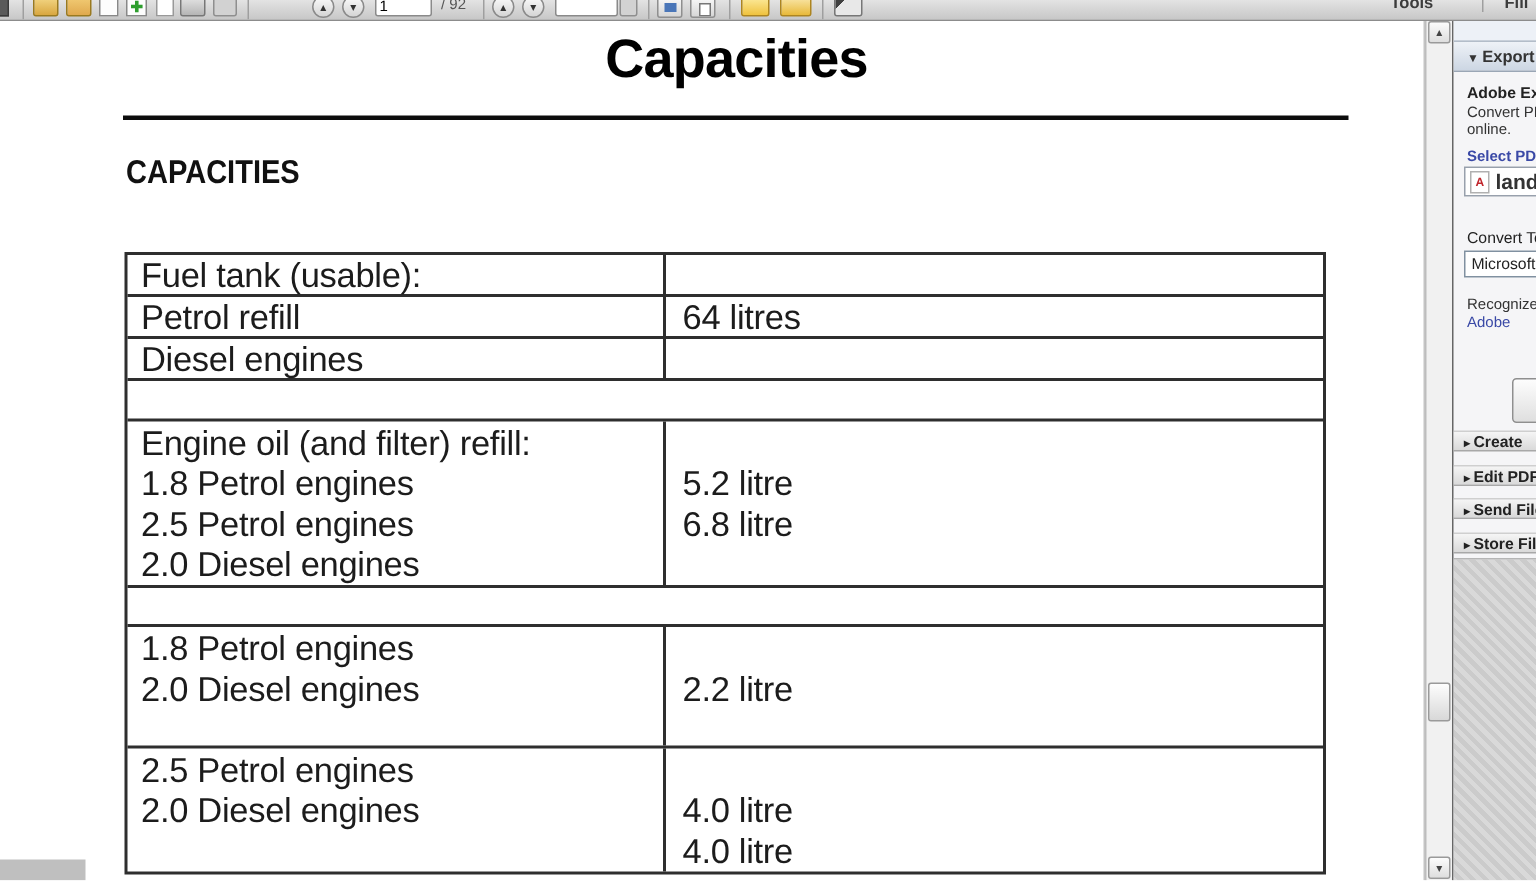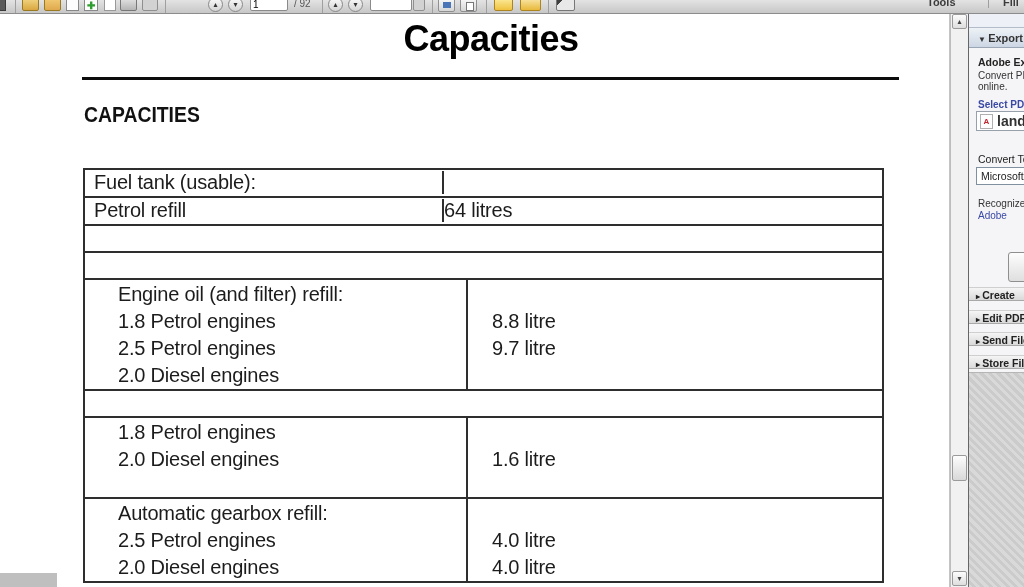--- a/index.html
+++ b/index.html
@@ -50,7 +50,7 @@
   
   .cap-table{position:absolute;left:83px;top:154px;width:801px;height:415px;
     border:2px solid #2e2e2e;box-sizing:border-box;display:flex;flex-direction:column;
-    font-size:20px;color:#1c1c1c;letter-spacing:-0.2px;}
+    font-size:23px;color:#1c1c1c;letter-spacing:-0.2px;}
   .trow,.tblock,.tspacer{box-sizing:border-box;border-bottom:2px solid #2e2e2e;display:flex;}
   .trow{height:28px;align-items:center;}
   .tblock{align-items:stretch;}

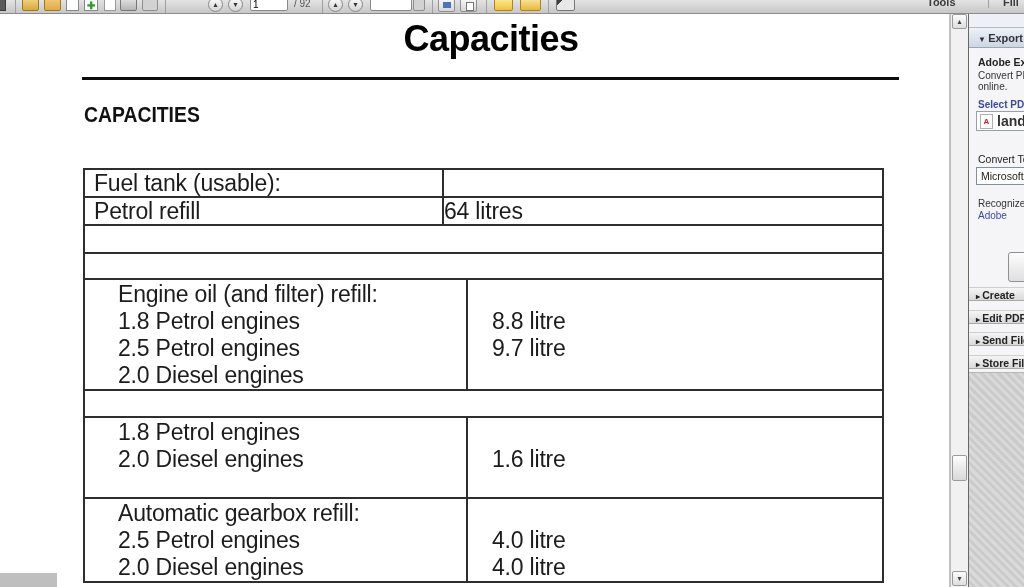--- a/index.html
+++ b/index.html
@@ -57,7 +57,7 @@
   .tspacer{height:27px;}
   .tlast{border-bottom:none;flex:1;}
   .tcell-l{width:359px;box-sizing:border-box;border-right:2px solid #2e2e2e;padding-left:9px;}
-  .tcell-r{flex:1;padding-left:0;}
+  .tcell-r{flex:1;padding-left:11px;}
   .tline{height:27px;line-height:27px;white-space:nowrap;}
   .tblock .tcell-l,.tblock .tcell-r{padding-top:1px;margin-left:24px;}
 

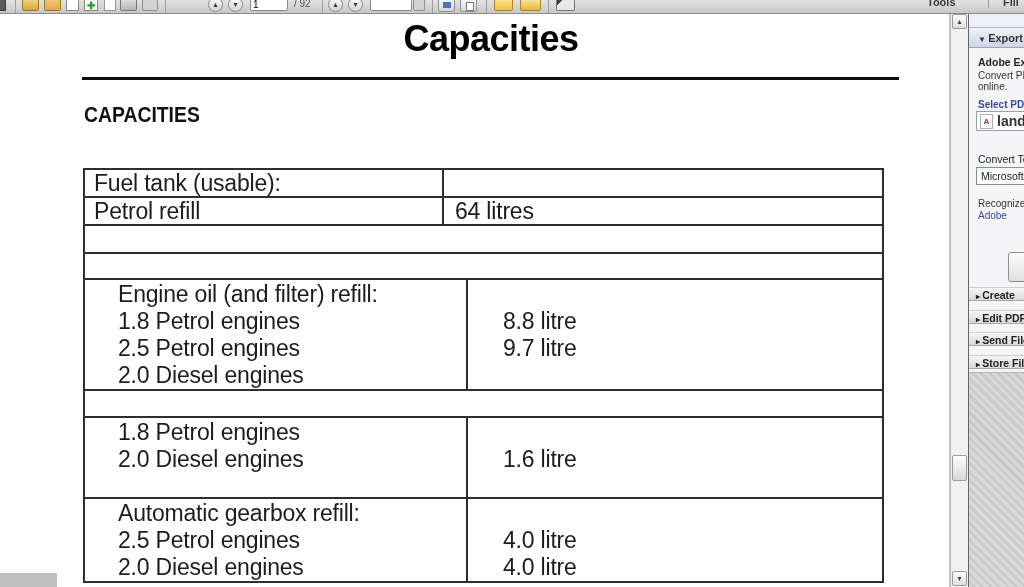--- a/index.html
+++ b/index.html
@@ -162,6 +162,7 @@
         <div class="tcell-r">64 litres</div>
       </div>
       <div class="trow">
+        <div class="tcell-l">Diesel engines</div>
       </div>
 
       <div class="tspacer"></div>

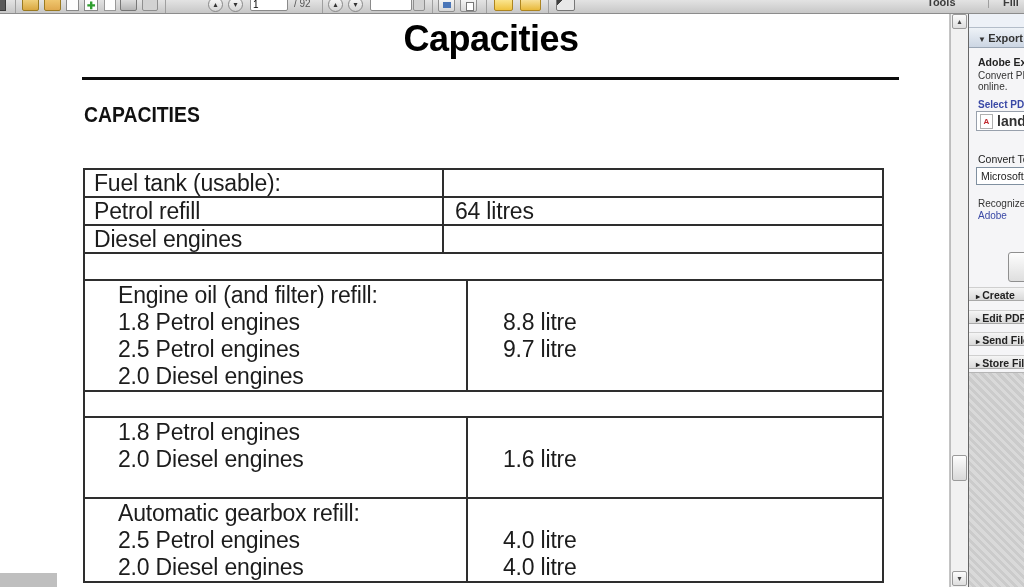--- a/index.html
+++ b/index.html
@@ -59,7 +59,7 @@
   .tcell-l{width:359px;box-sizing:border-box;border-right:2px solid #2e2e2e;padding-left:9px;}
   .tcell-r{flex:1;padding-left:11px;}
   .tline{height:27px;line-height:27px;white-space:nowrap;}
-  .tblock .tcell-l,.tblock .tcell-r{padding-top:1px;margin-left:24px;}
+  .tblock .tcell-l,.tblock .tcell-r{padding-top:1px;}
 
   
   .vscroll{position:absolute;left:950px;top:14px;width:18px;height:573px;background:#f1f1f1;

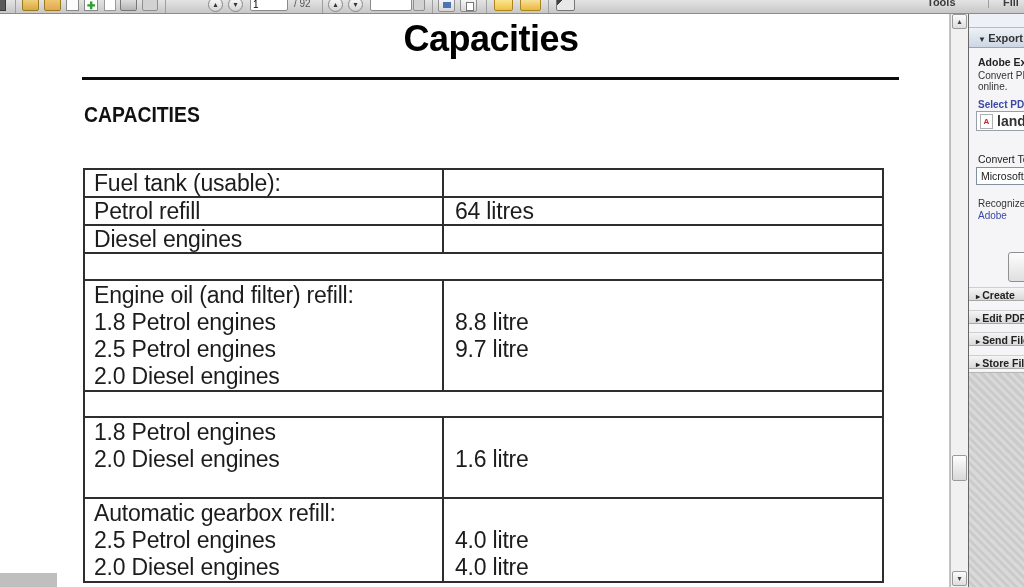--- a/index.html
+++ b/index.html
@@ -176,7 +176,7 @@
         </div>
         <div class="tcell-r">
           <div class="tline"></div>
-          <div class="tline">8.8 litre</div>
+          <div class="tline">5.2 litre</div>
           <div class="tline">9.7 litre</div>
         </div>
       </div>

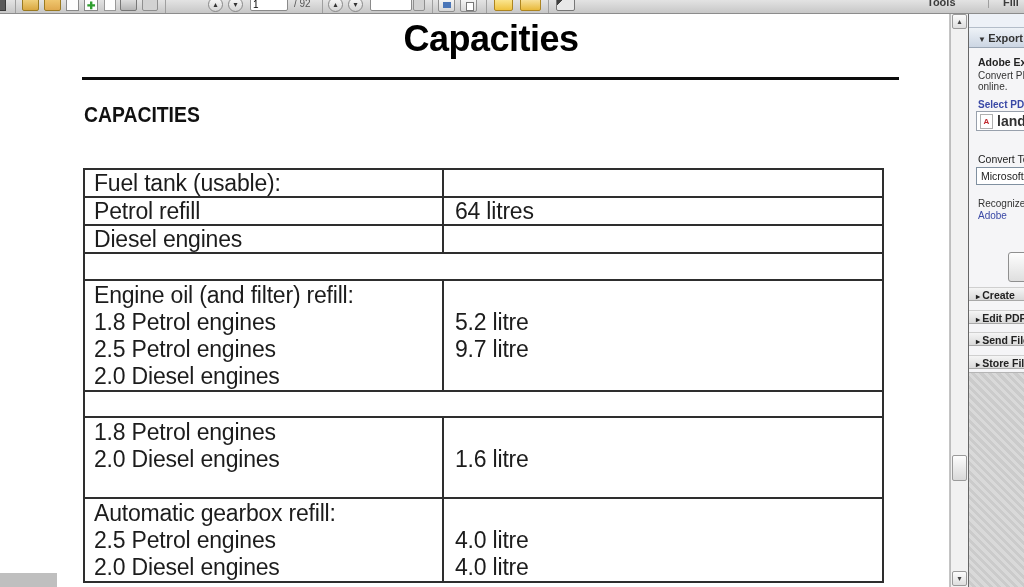--- a/index.html
+++ b/index.html
@@ -177,7 +177,7 @@
         <div class="tcell-r">
           <div class="tline"></div>
           <div class="tline">5.2 litre</div>
-          <div class="tline">9.7 litre</div>
+          <div class="tline">6.8 litre</div>
         </div>
       </div>
 

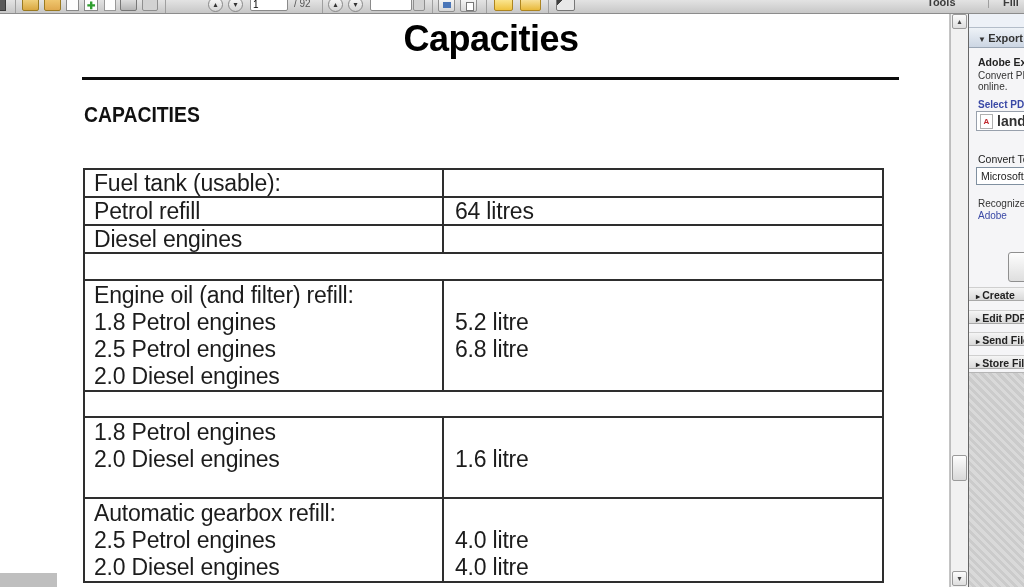--- a/index.html
+++ b/index.html
@@ -190,6 +190,7 @@
         </div>
         <div class="tcell-r">
           <div class="tline"></div>
+          <div class="tline">2.2 litre</div>
           <div class="tline">1.6 litre</div>
         </div>
       </div>

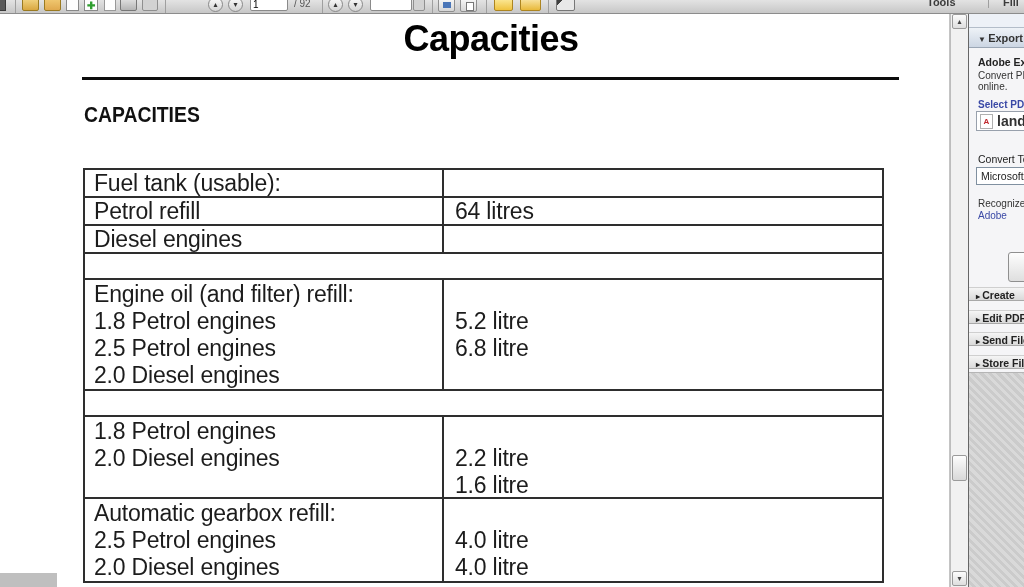--- a/index.html
+++ b/index.html
@@ -191,7 +191,6 @@
         <div class="tcell-r">
           <div class="tline"></div>
           <div class="tline">2.2 litre</div>
-          <div class="tline">1.6 litre</div>
         </div>
       </div>
 

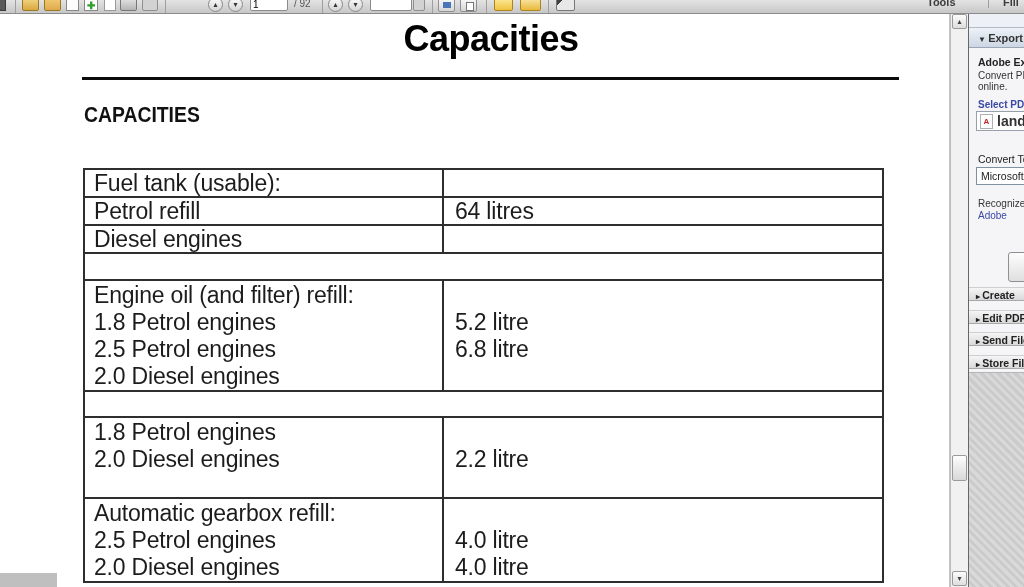--- a/index.html
+++ b/index.html
@@ -196,7 +196,6 @@
 
       <div class="tblock tlast">
         <div class="tcell-l">
-          <div class="tline">Automatic gearbox refill:</div>
           <div class="tline">2.5 Petrol engines</div>
           <div class="tline">2.0 Diesel engines</div>
         </div>

